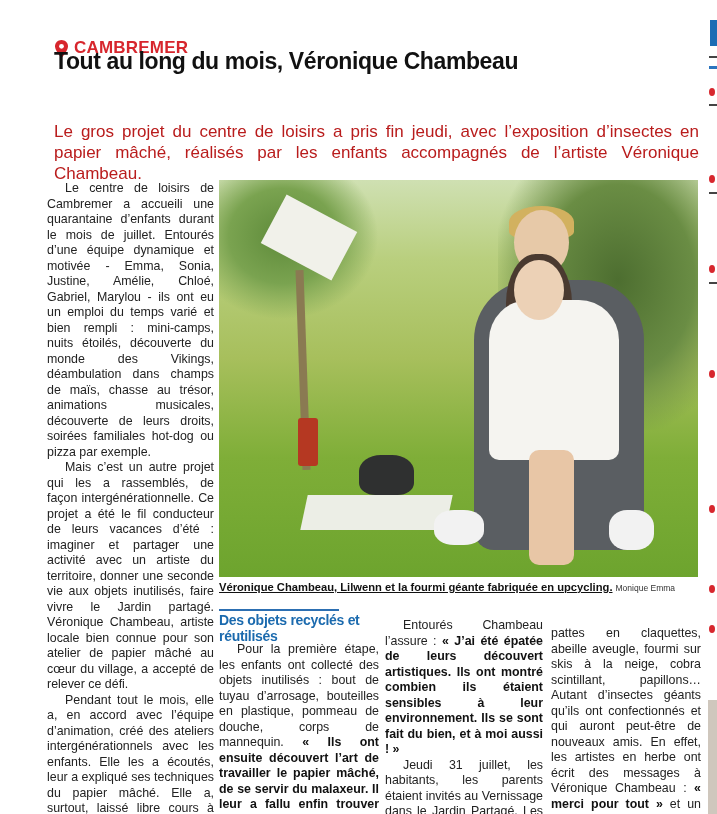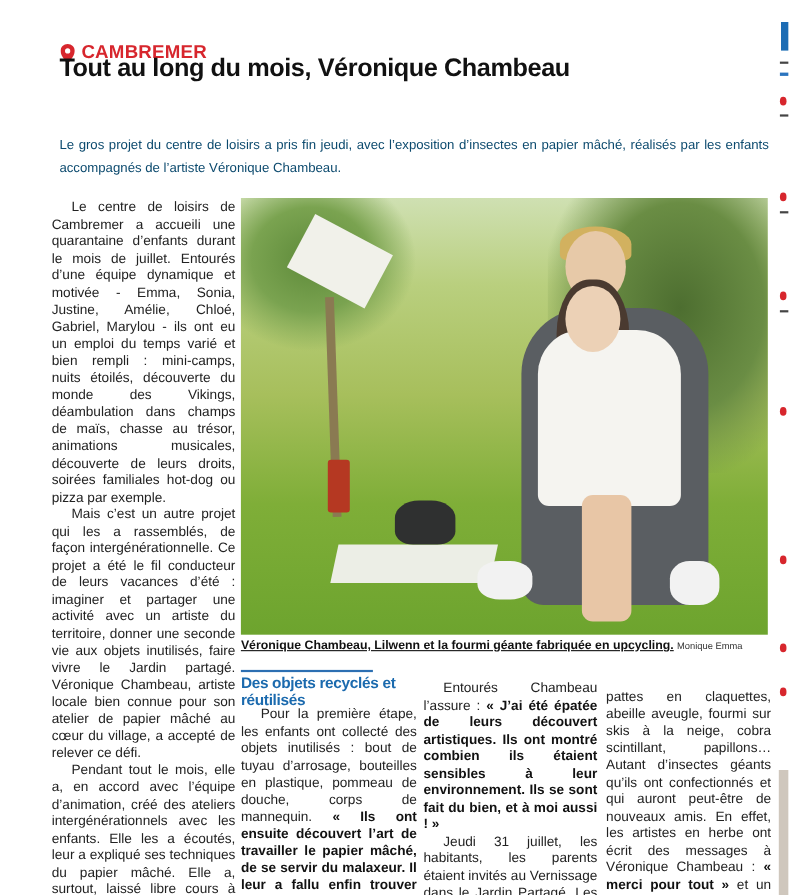--- a/index.html
+++ b/index.html
@@ -13,7 +13,7 @@
               font-family:"Liberation Sans", sans-serif; font-weight:bold; font-size:23px;
               line-height:35px; color:#111; letter-spacing:-0.4px; }
   .chapo { position:absolute; left:54px; top:121px; width:645px; margin:0;
-           font-family:"Liberation Sans", sans-serif; font-size:12px; line-height:21px; color:#0c4a6e; text-align:justify; }
+           font-family:"Liberation Sans", sans-serif; font-size:17px; line-height:21px; color:#b91c1c; text-align:justify; }
   .col { position:absolute; font-family:"Liberation Sans", sans-serif; font-size:12.4px;
          line-height:15.5px; color:#222; text-align:justify; }
   .col p { margin:0; text-indent:18px; hyphens:manual; }

